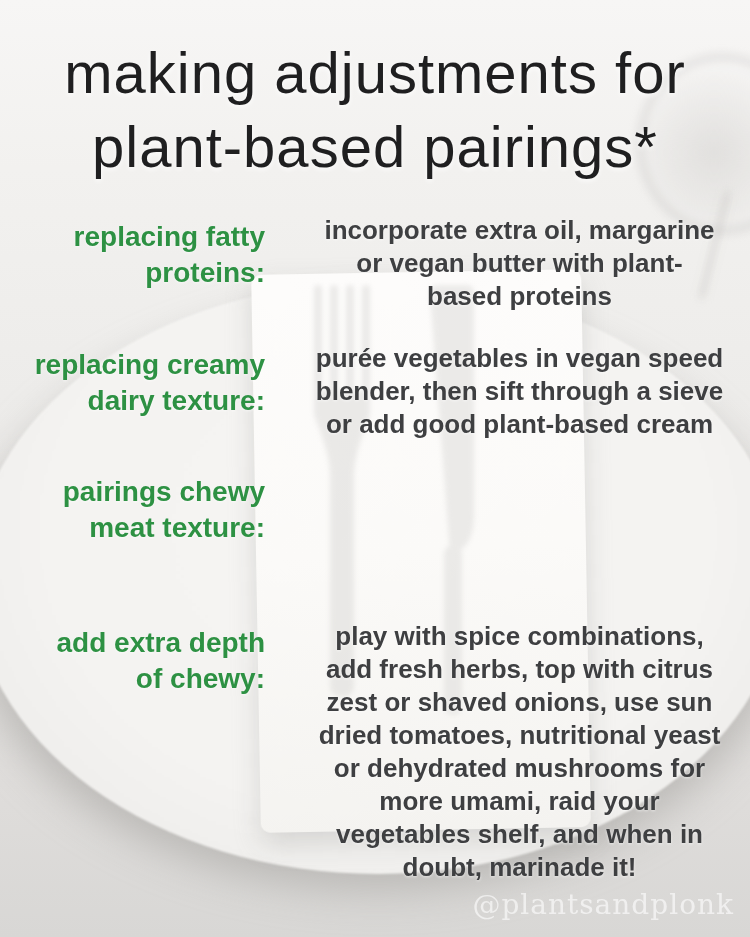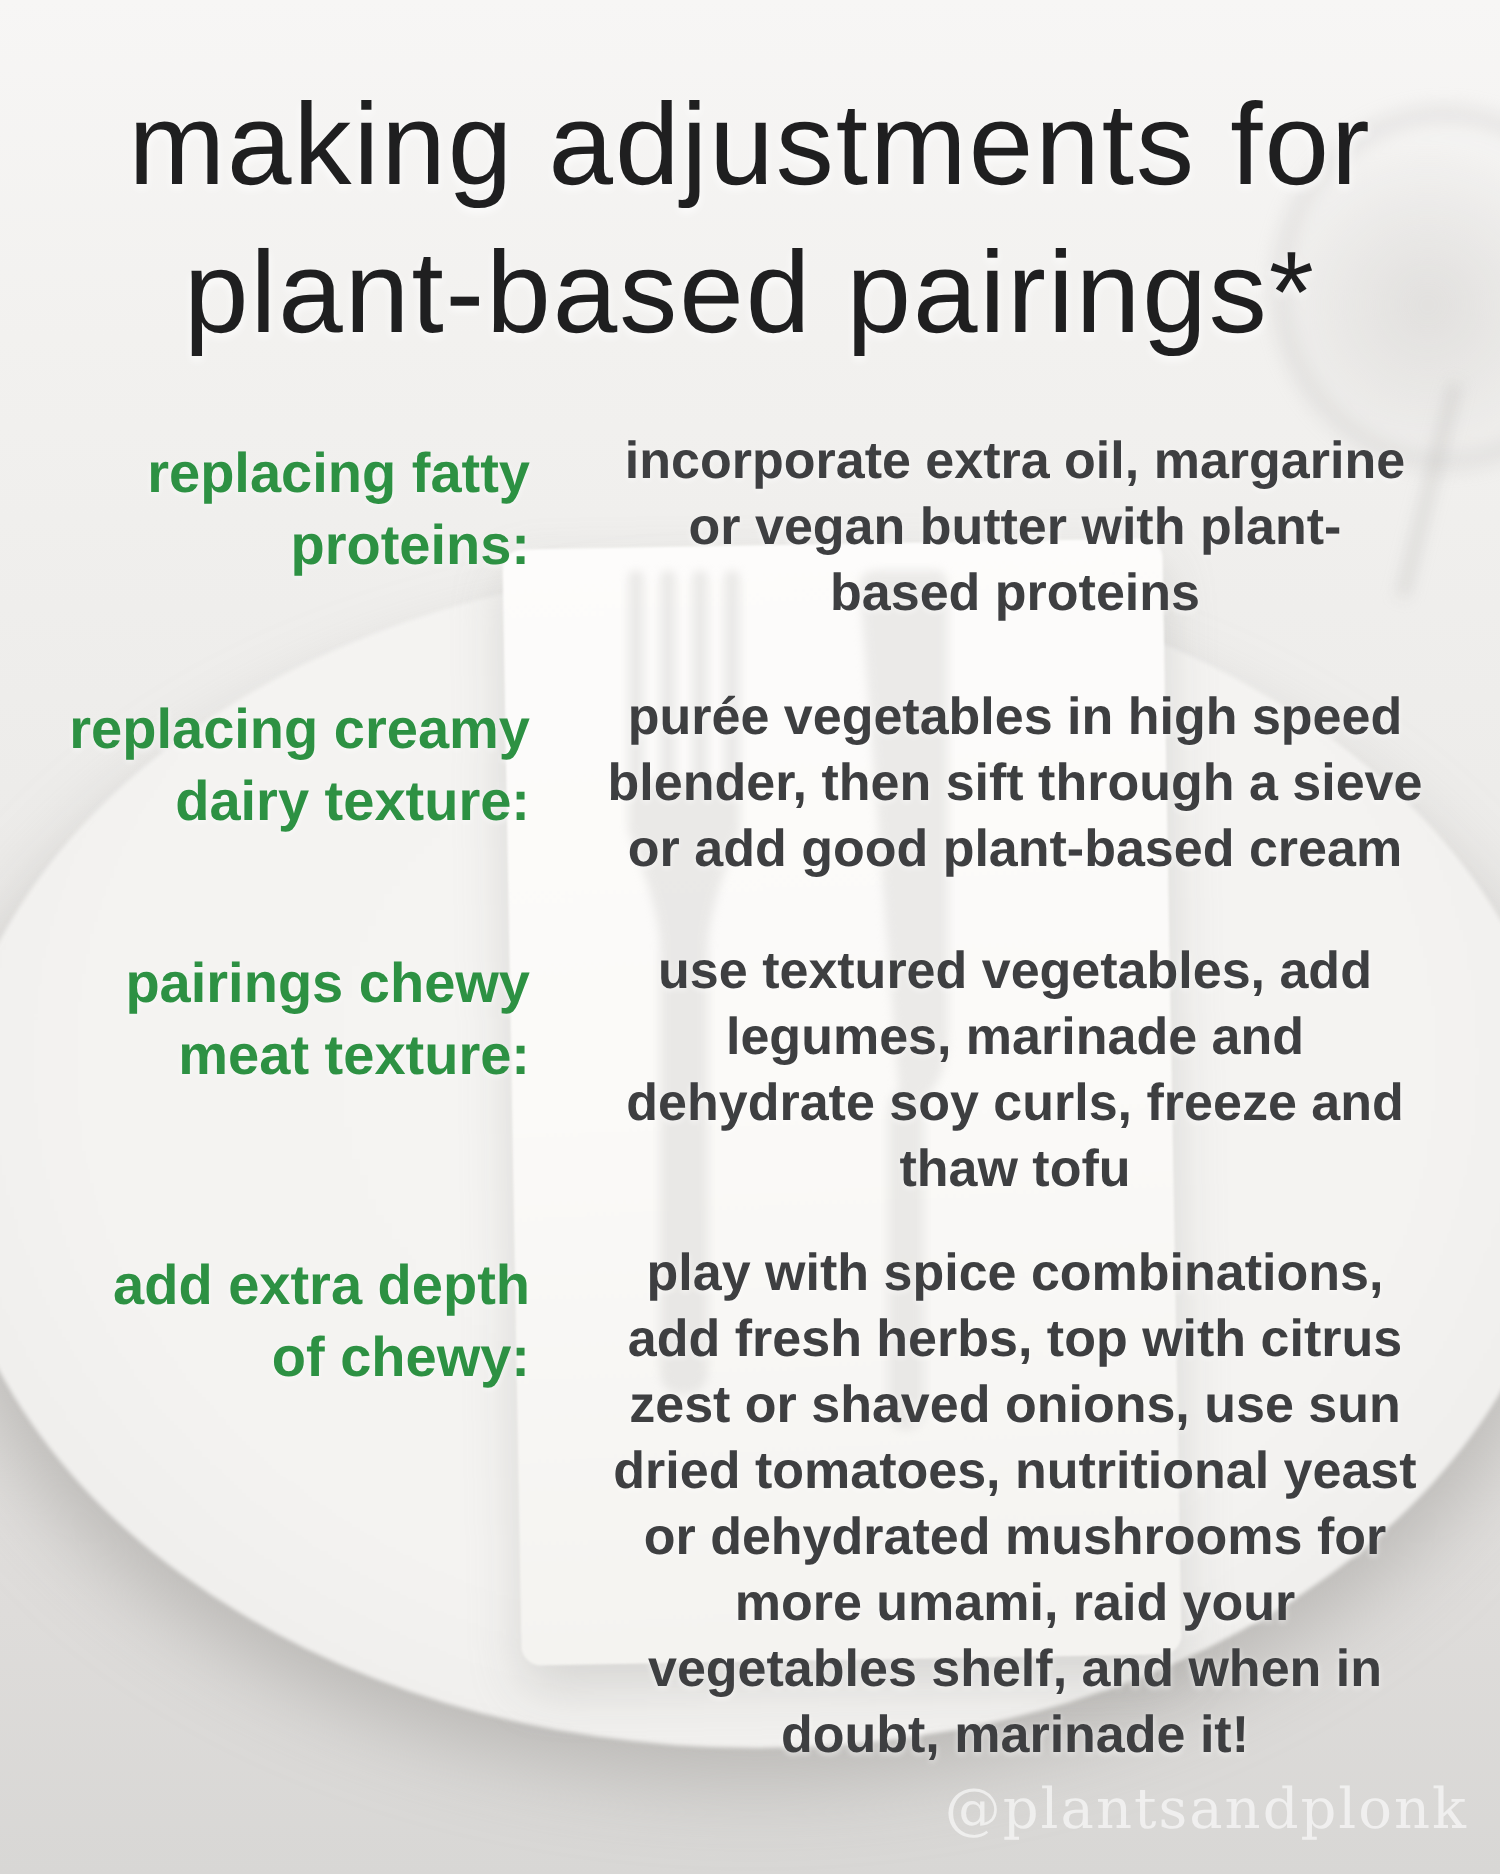--- a/index.html
+++ b/index.html
@@ -77,7 +77,7 @@
     position: absolute; left: 0; width: 750px;
     display: grid;
     grid-template-columns: 265px 453px;
-    column-gap: 16px;
+    column-gap: 28px;
   }
   .row-1 { top: 214px; }
   .row-2 { top: 342px; }

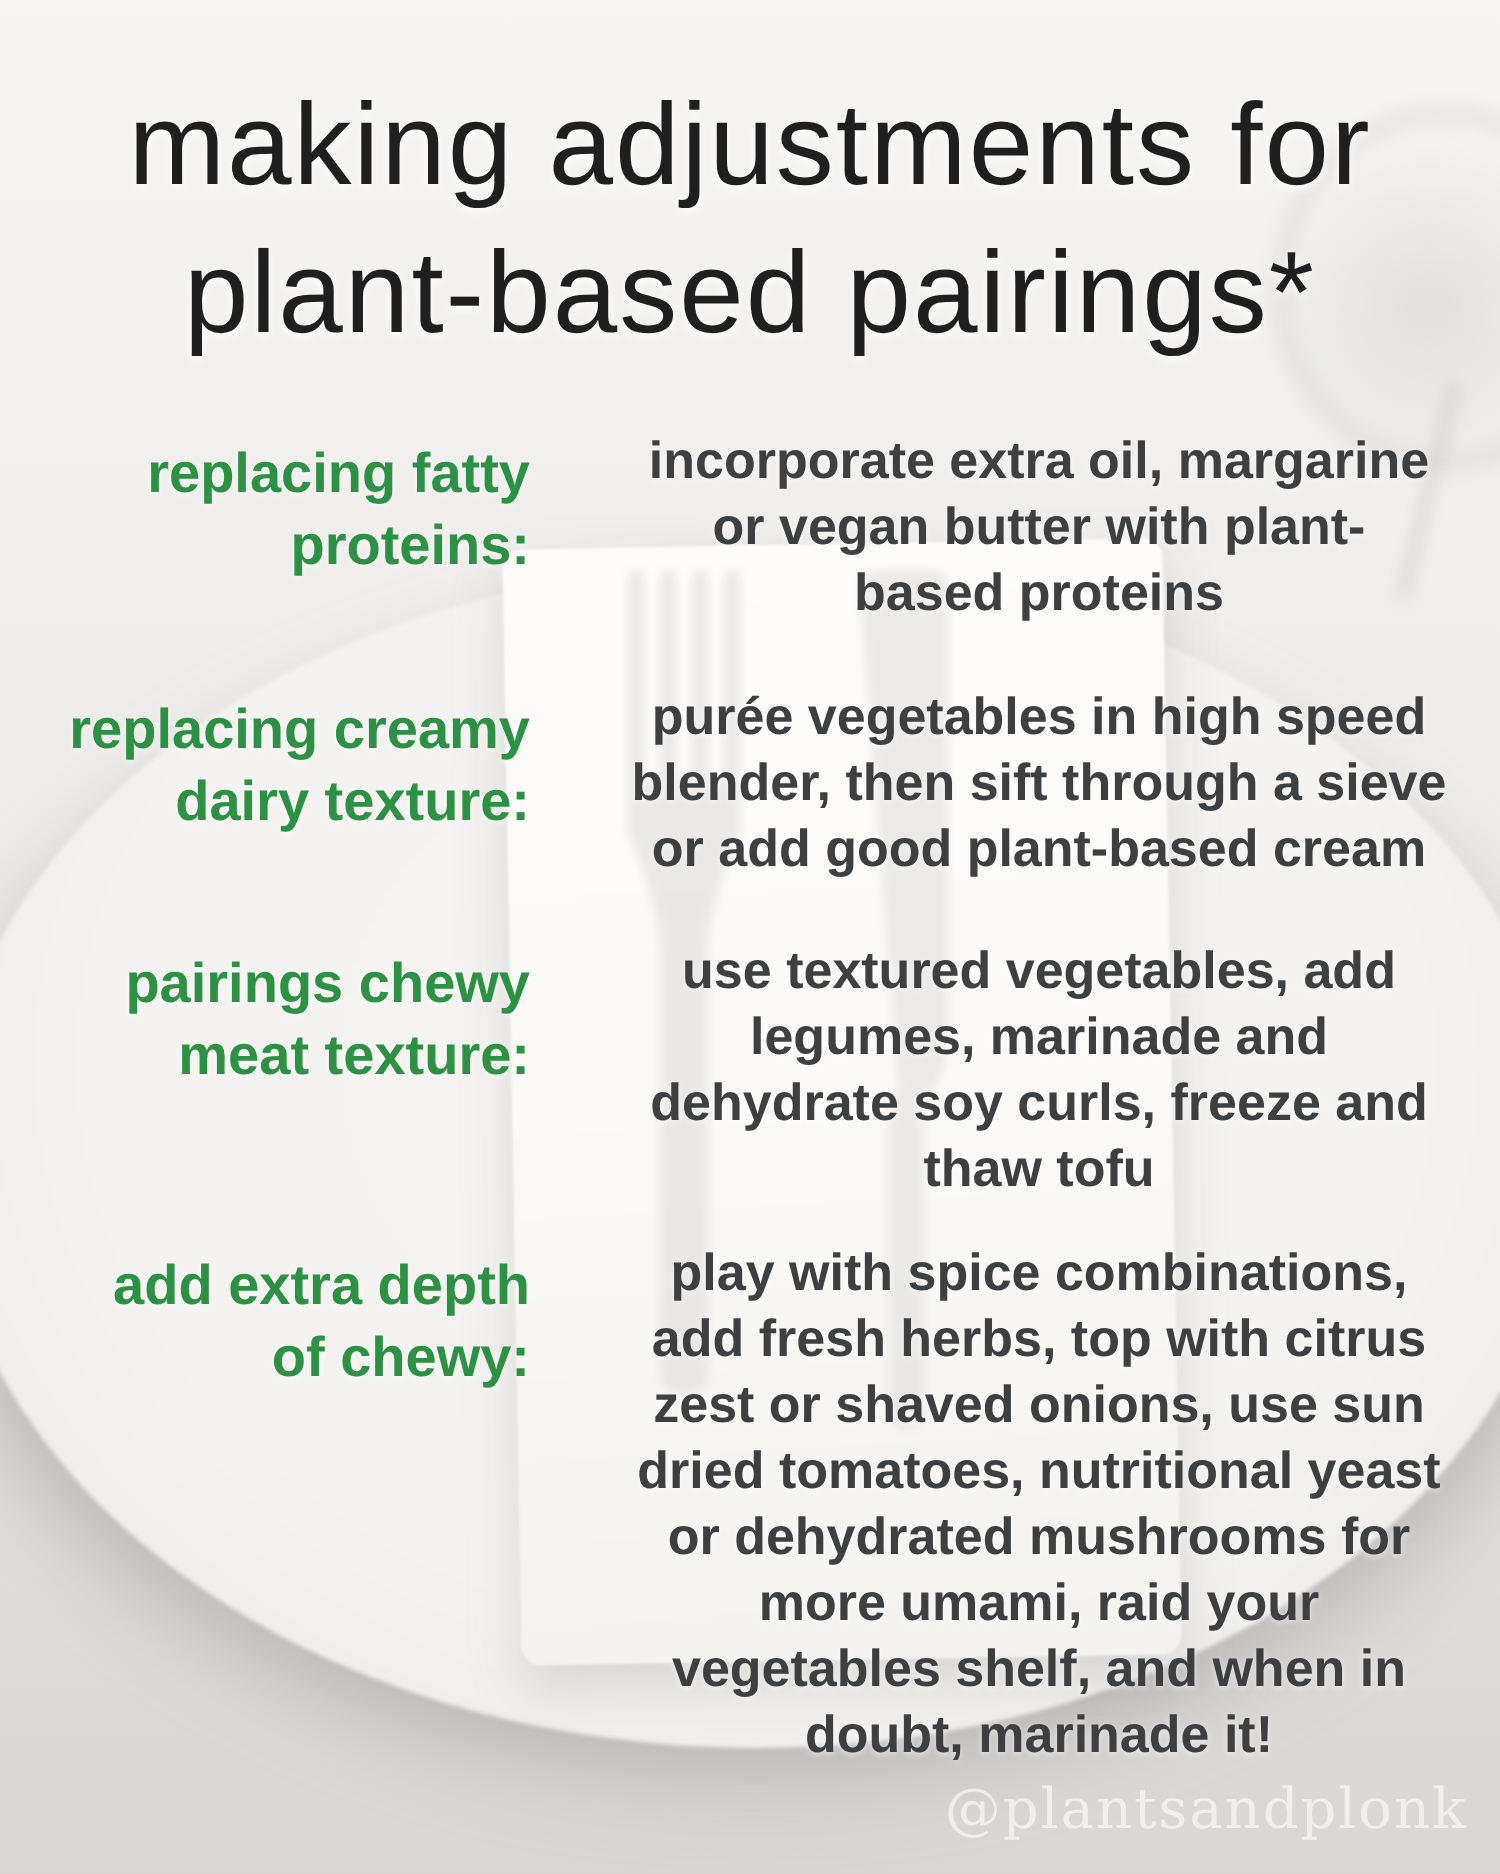--- a/index.html
+++ b/index.html
@@ -161,7 +161,7 @@
     <div class="row row-2">
       <div class="head">replacing creamy
 dairy texture:</div>
-      <div class="body-text">purée vegetables in high speed
+      <div class="body-text">purée vegetables in vegan speed
 blender, then sift through a sieve
 or add good plant-based cream</div>
     </div>

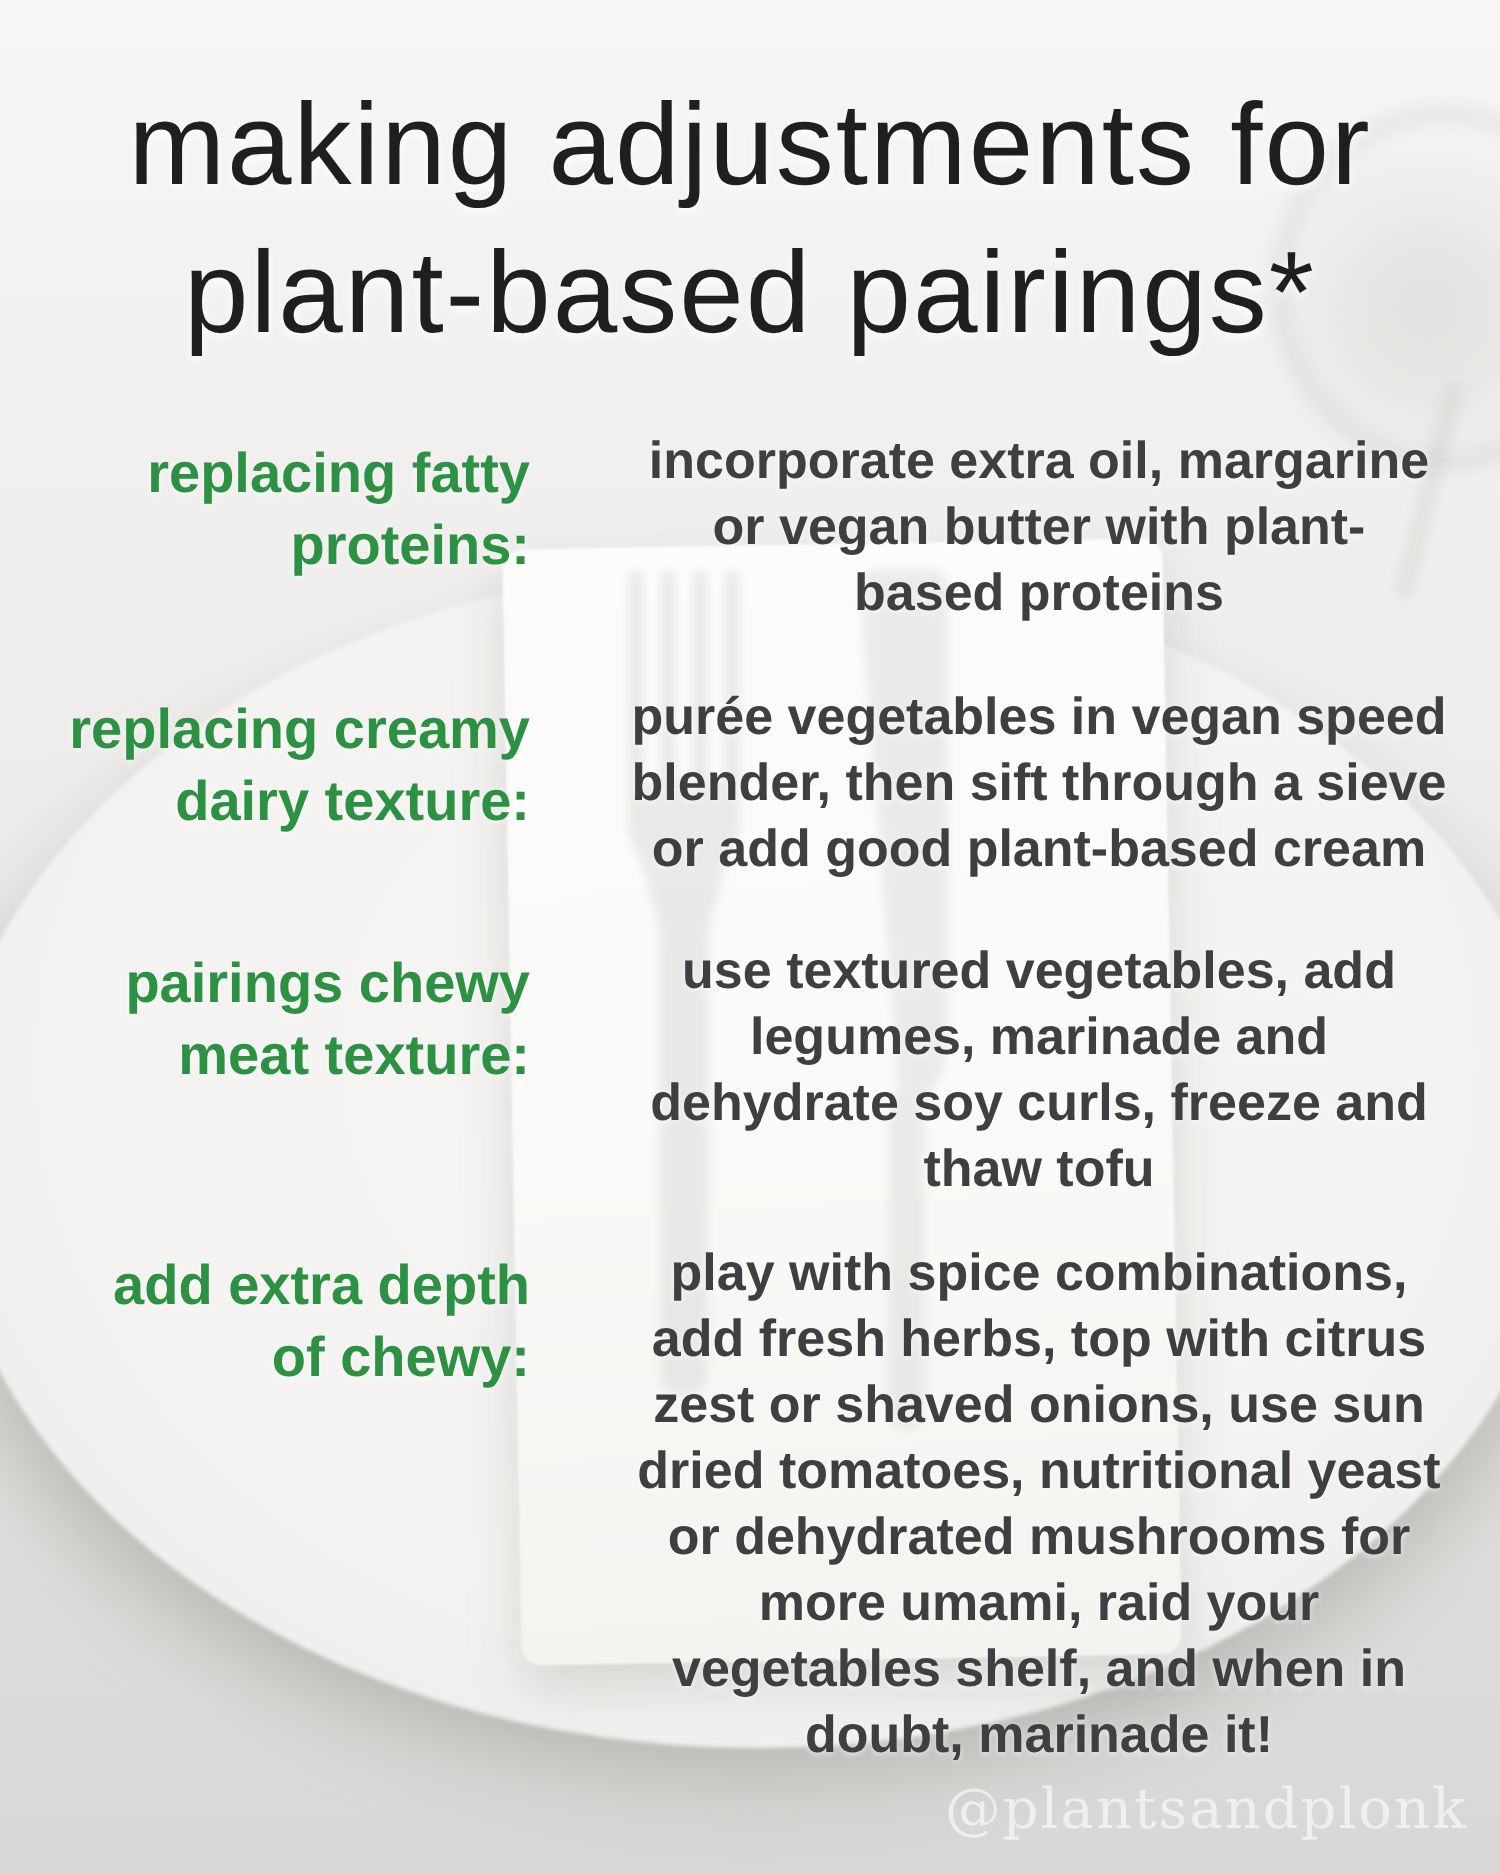--- a/index.html
+++ b/index.html
@@ -169,10 +169,6 @@
     <div class="row row-3">
       <div class="head">pairings chewy
 meat texture:</div>
-      <div class="body-text">use textured vegetables, add
-legumes, marinade and
-dehydrate soy curls, freeze and
-thaw tofu</div>
     </div>
 
     <div class="row row-4">

